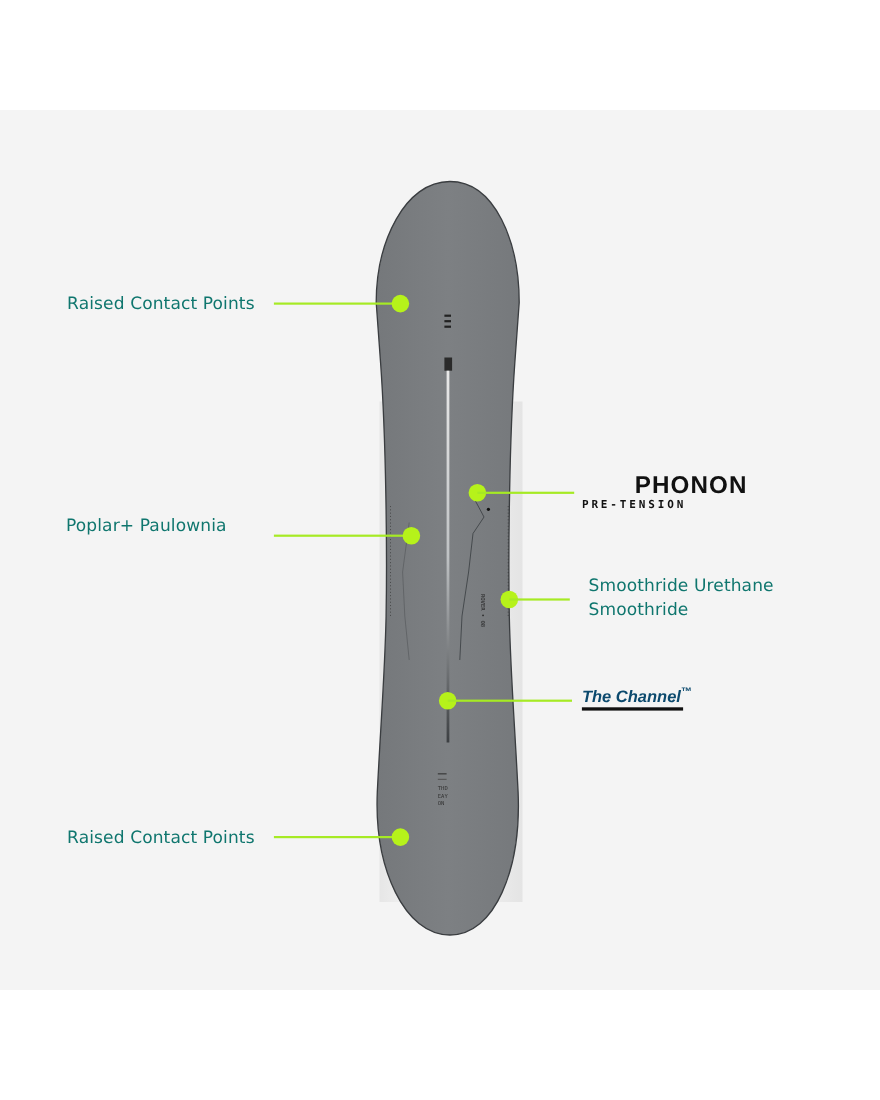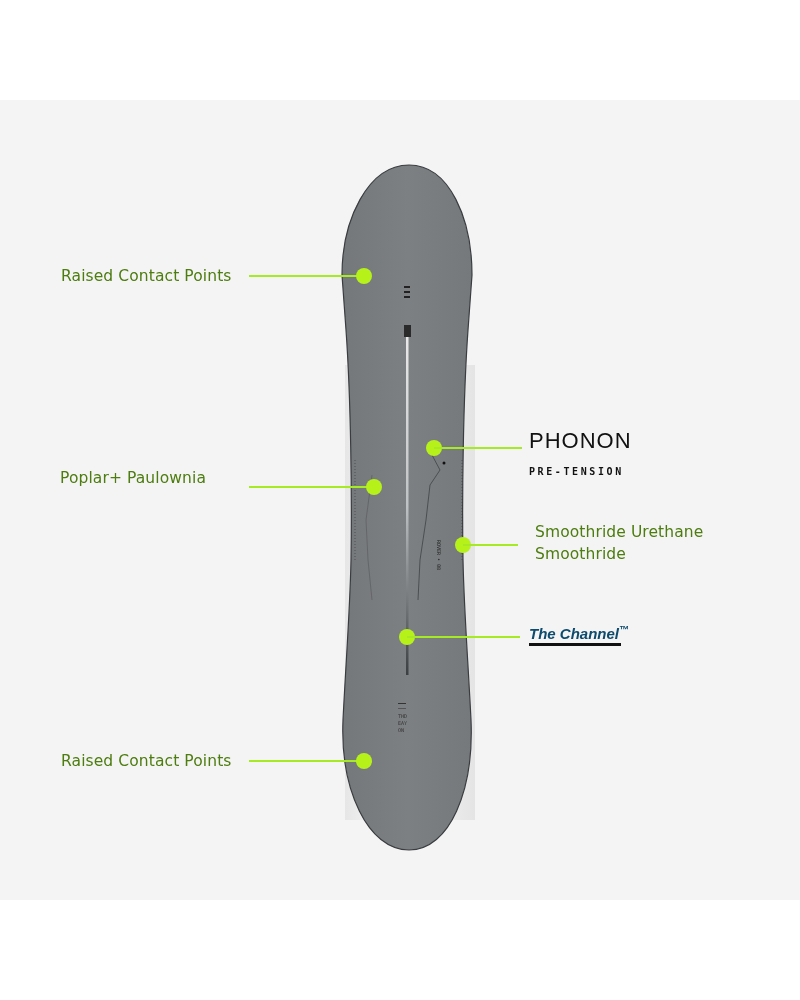--- a/index.html
+++ b/index.html
@@ -9,7 +9,7 @@
   .stand { position:absolute; left:345px; top:365px; width:130px; height:455px;
            background:linear-gradient(90deg,#e6e6e6 0%,#f7f7f7 30%,#f0f0f0 70%,#e4e4e4 100%); }
   .board { position:absolute; left:0; top:0; }
-  .label { position:absolute; font-size:15.5px; color:#4d7c0f; line-height:22px; font-weight:500; letter-spacing:0.1px; }
+  .label { position:absolute; font-size:15.5px; color:#0f766e; line-height:22px; font-weight:500; letter-spacing:0.1px; }
   .label.right-align { }
   .line { position:absolute; height:2px; background:#a6ea24; }
   .dot { position:absolute; width:16px; height:16px; border-radius:50%; background:#b6f21a; }

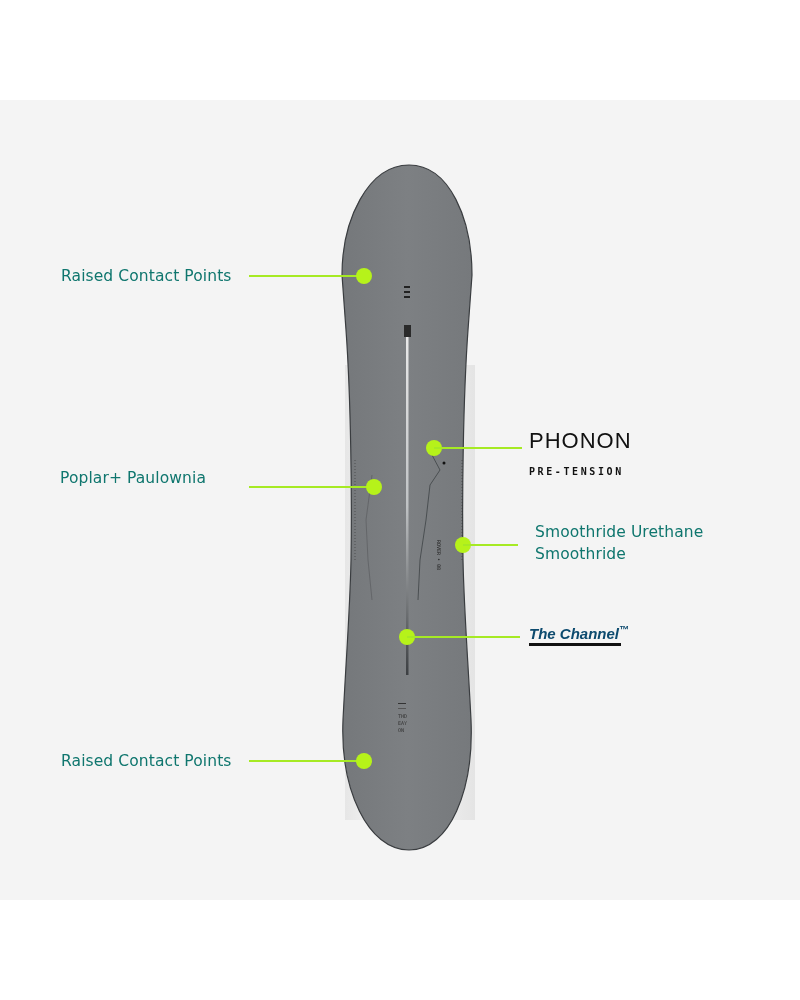--- a/index.html
+++ b/index.html
@@ -14,7 +14,7 @@
   .line { position:absolute; height:2px; background:#a6ea24; }
   .dot { position:absolute; width:16px; height:16px; border-radius:50%; background:#b6f21a; }
   .phonon { position:absolute; left:529px; top:430px; }
-  .phonon .main { font-size:22px; font-weight:400; letter-spacing:1px; color:#111; line-height:22px; font-family:"Liberation Sans", sans-serif; }
+  .phonon .main { font-size:22px; font-weight:700; letter-spacing:1px; color:#111; line-height:22px; font-family:"Liberation Sans", sans-serif;margin-left:48px; }
   .phonon .sub { font-size:10px; font-weight:bold; letter-spacing:2.6px; color:#111; margin-top:14px; font-family:"DejaVu Sans Mono", monospace; }
   .channel { position:absolute; left:529px; top:624px; }
   .channel .main { font-size:15px; font-weight:bold; font-style:italic; color:#0c4a6e; font-family:"Liberation Sans", sans-serif; }

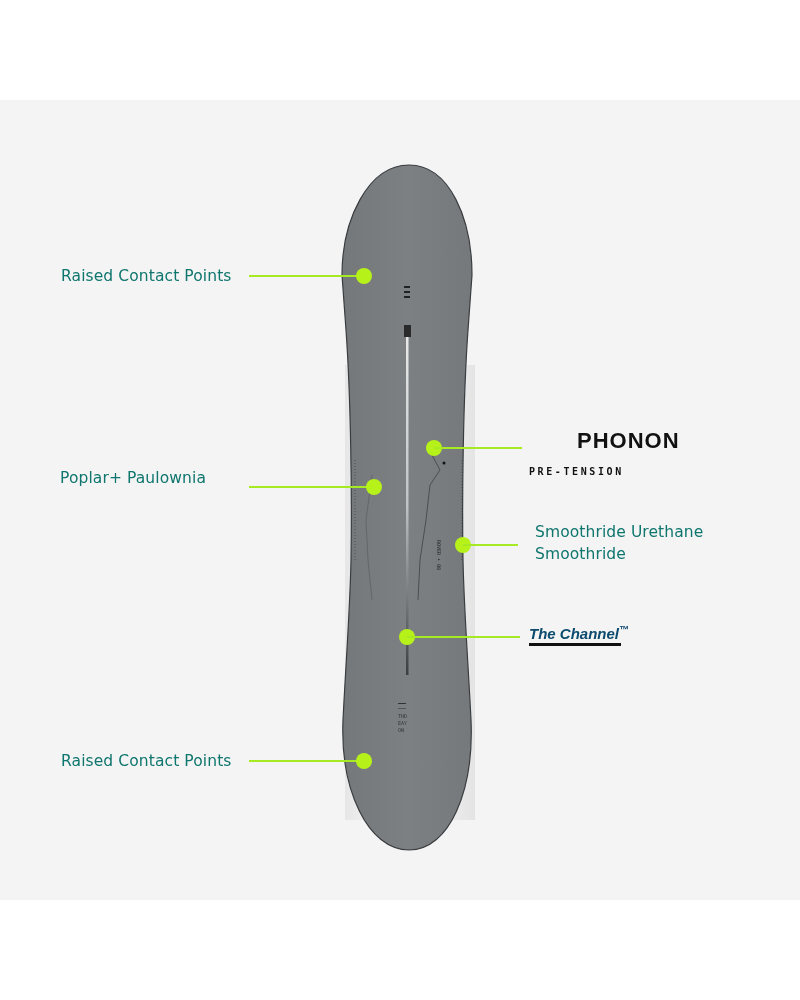--- a/index.html
+++ b/index.html
@@ -15,7 +15,7 @@
   .dot { position:absolute; width:16px; height:16px; border-radius:50%; background:#b6f21a; }
   .phonon { position:absolute; left:529px; top:430px; }
   .phonon .main { font-size:22px; font-weight:700; letter-spacing:1px; color:#111; line-height:22px; font-family:"Liberation Sans", sans-serif;margin-left:48px; }
-  .phonon .sub { font-size:10px; font-weight:bold; letter-spacing:2.6px; color:#111; margin-top:14px; font-family:"DejaVu Sans Mono", monospace; }
+  .phonon .sub { font-size:10px; font-weight:bold; letter-spacing:2.6px; color:#111; margin-top:2px; font-family:"DejaVu Sans Mono", monospace; }
   .channel { position:absolute; left:529px; top:624px; }
   .channel .main { font-size:15px; font-weight:bold; font-style:italic; color:#0c4a6e; font-family:"Liberation Sans", sans-serif; }
   .channel .main sup { font-size:10px; font-style:normal; }

